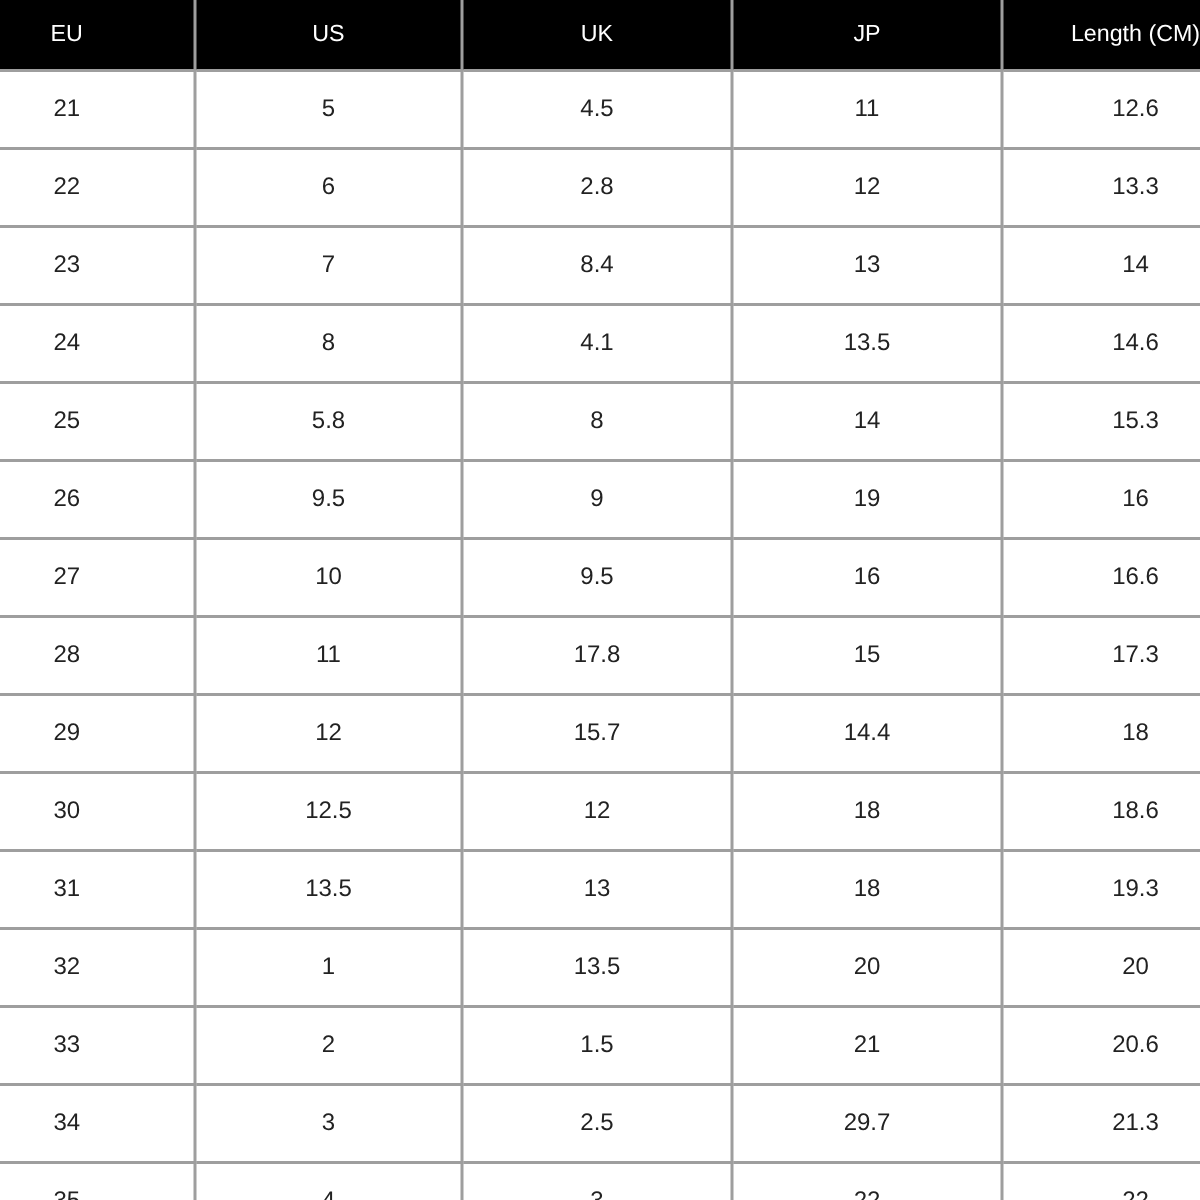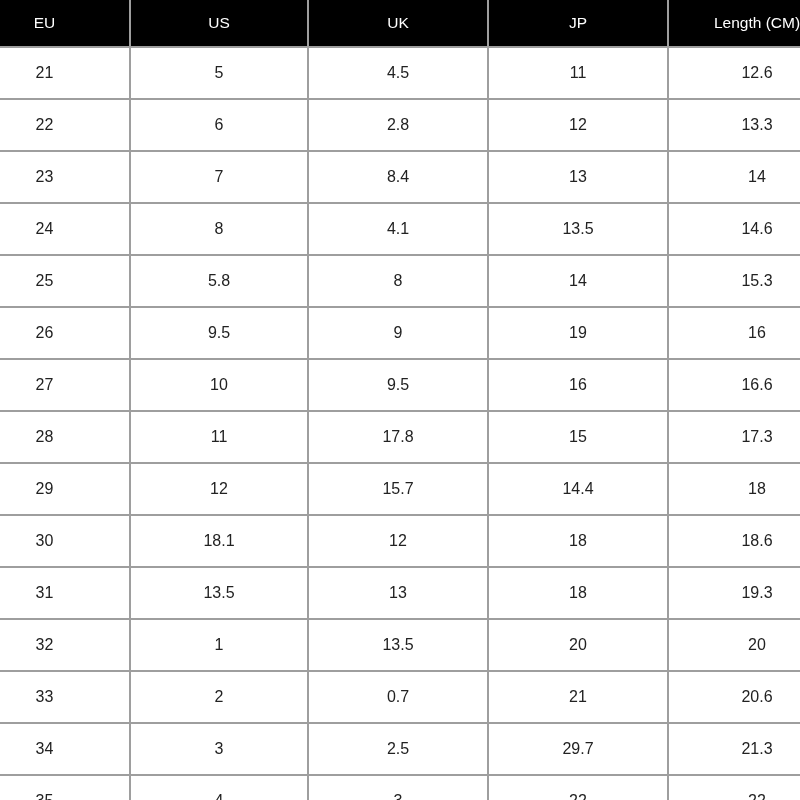--- a/index.html
+++ b/index.html
@@ -133,7 +133,7 @@
         </tr>
         <tr>
           <td>30</td>
-          <td>18.1</td>
+          <td>12.5</td>
           <td>12</td>
           <td>18</td>
           <td>18.6</td>

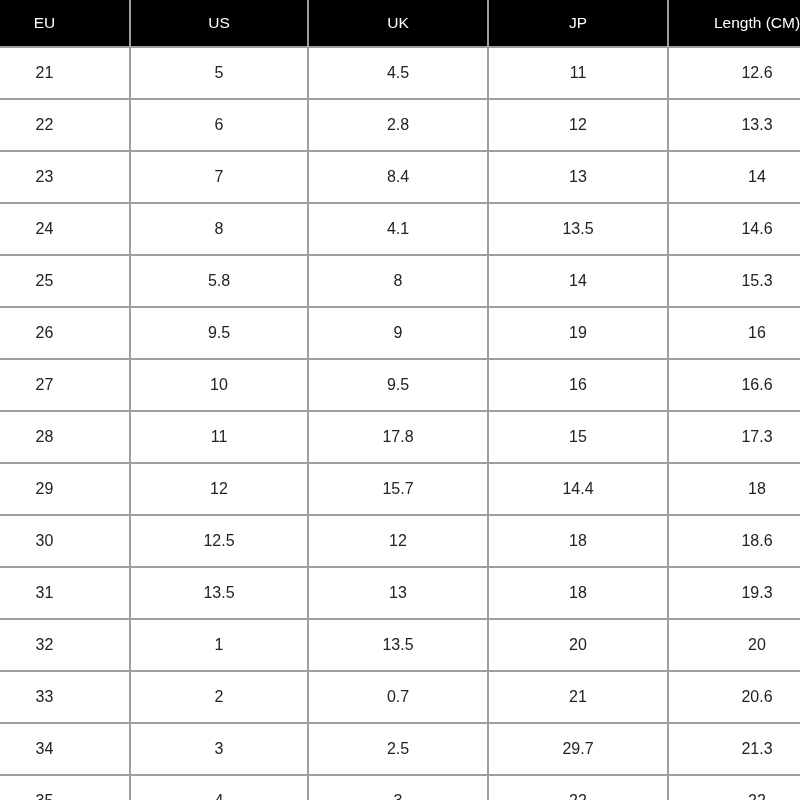--- a/index.html
+++ b/index.html
@@ -155,7 +155,7 @@
         <tr>
           <td>33</td>
           <td>2</td>
-          <td>0.7</td>
+          <td>1.5</td>
           <td>21</td>
           <td>20.6</td>
         </tr>

